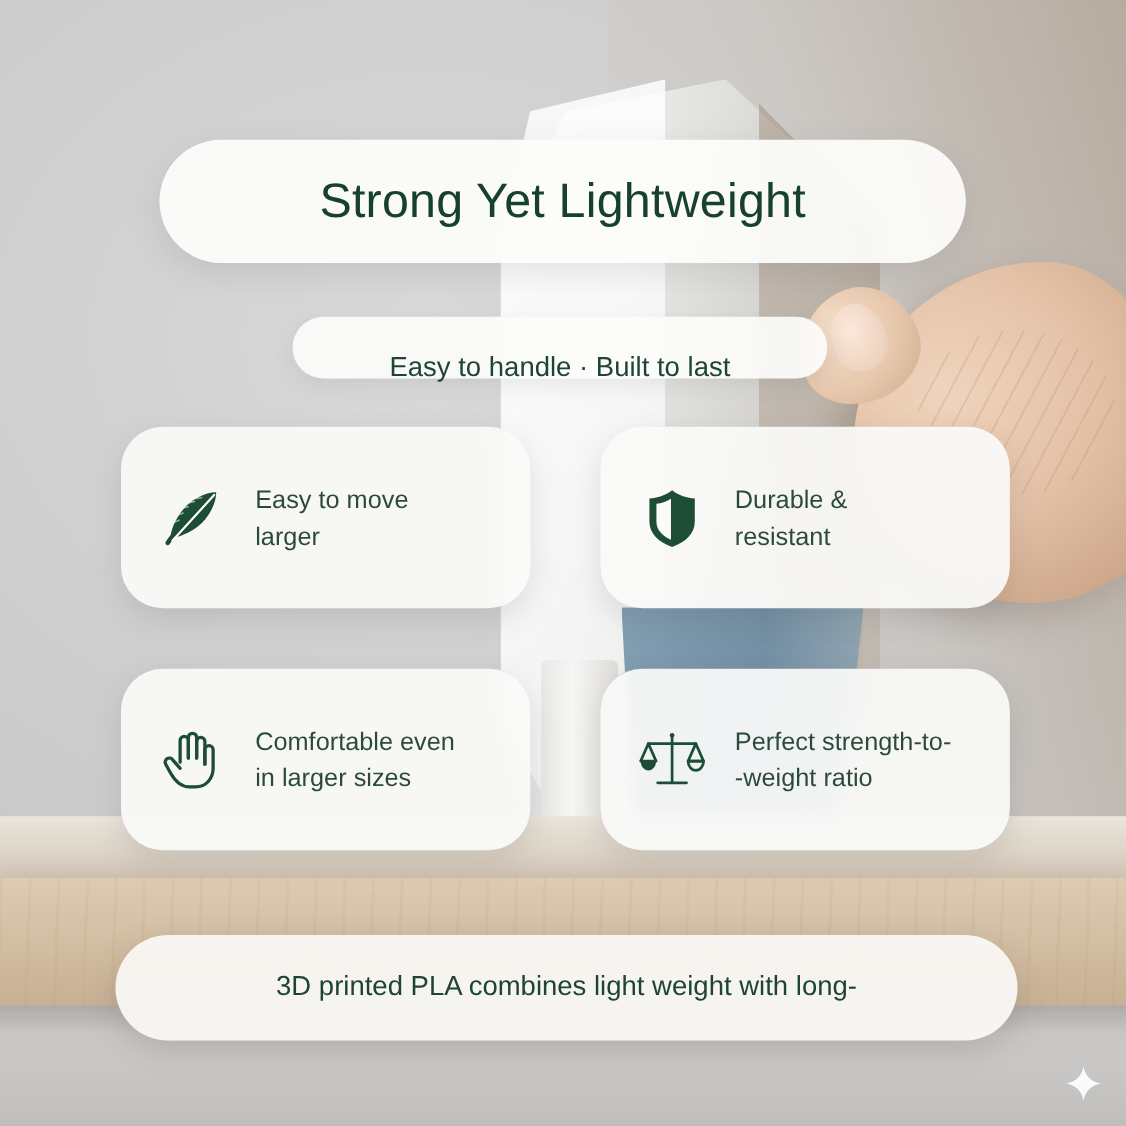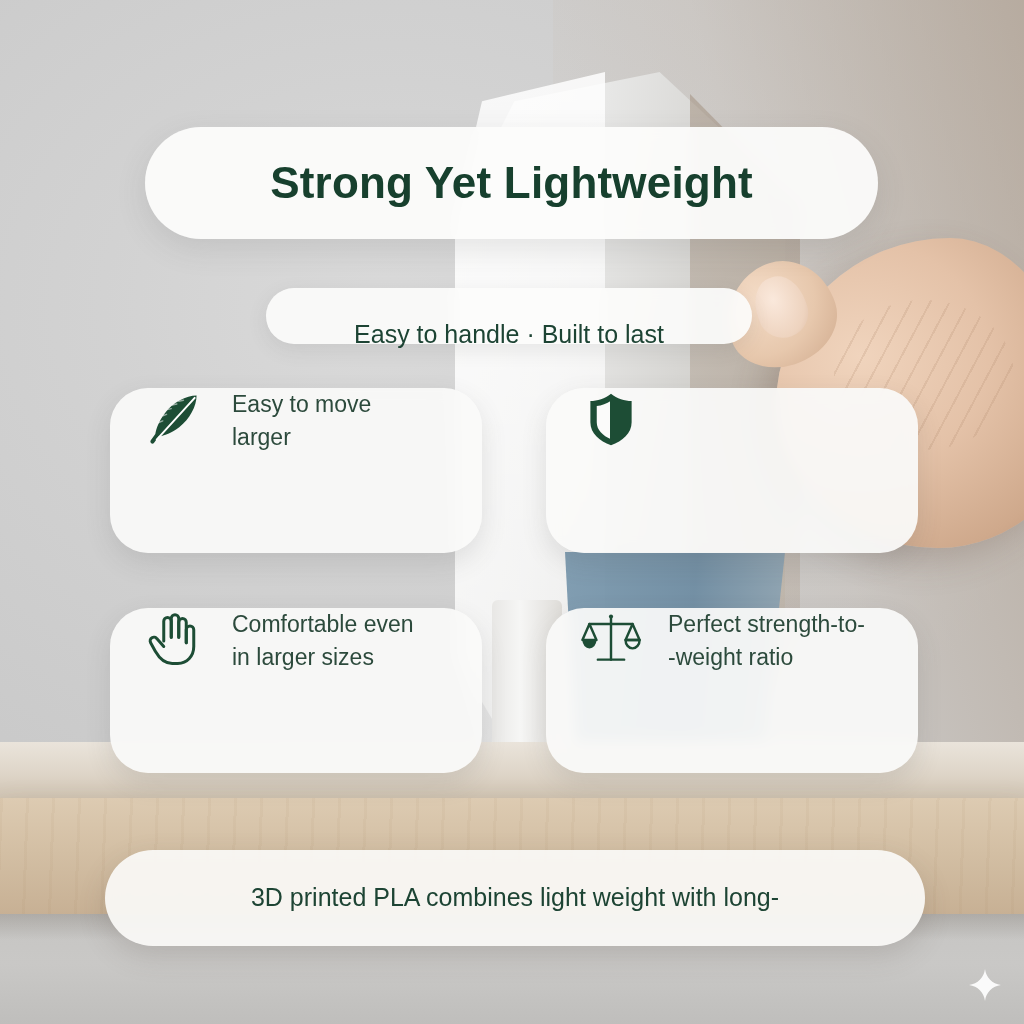--- a/index.html
+++ b/index.html
@@ -151,7 +151,7 @@
   }
   .title-text {
     font-size: 44px;
-    font-weight: 700;
+    font-weight: 400;
     color: #17402e;
     letter-spacing: .2px;
     white-space: nowrap;

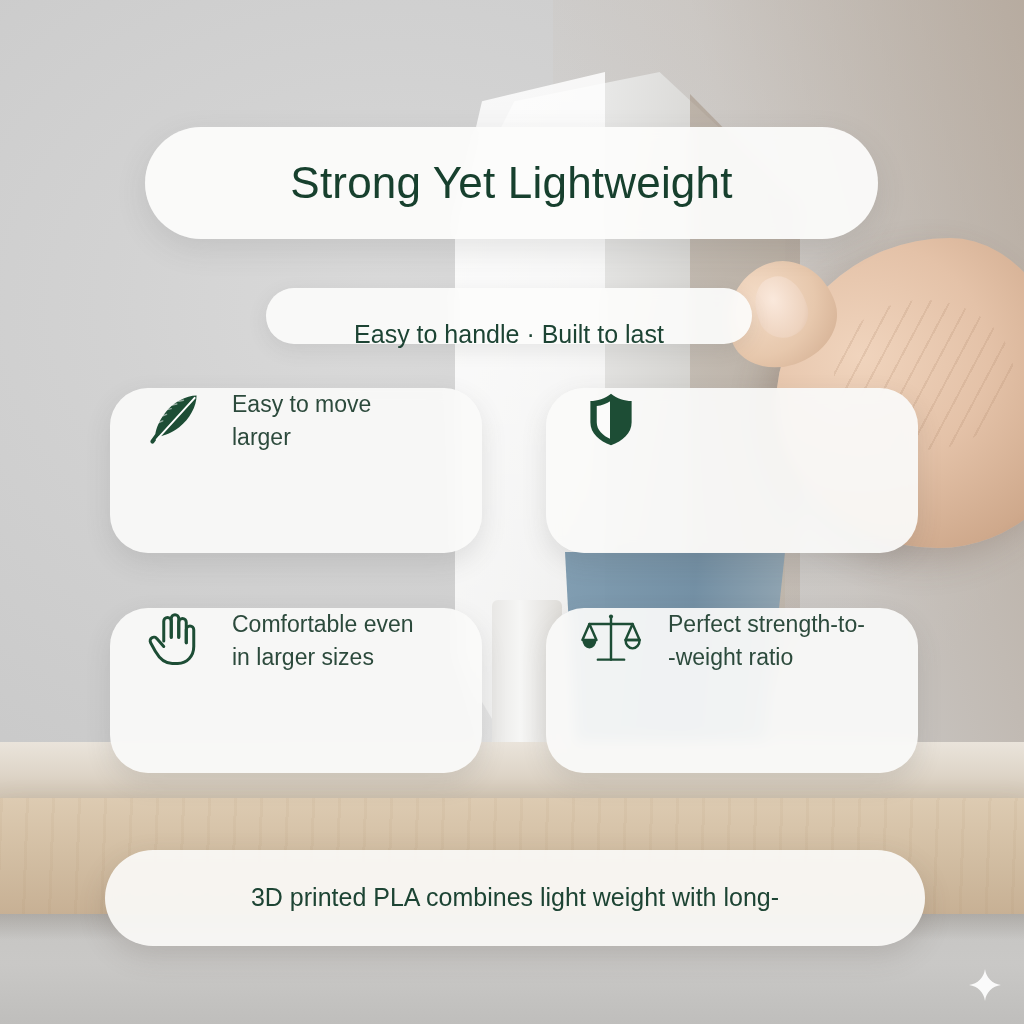--- a/index.html
+++ b/index.html
@@ -191,7 +191,7 @@
     backdrop-filter: blur(7px);
     box-shadow: 0 10px 26px rgba(80,80,80,.14);
     display: flex;
-    align-items: flex-start;
+    align-items: center;
     padding: 0 26px 0 34px;
     gap: 26px;
   }

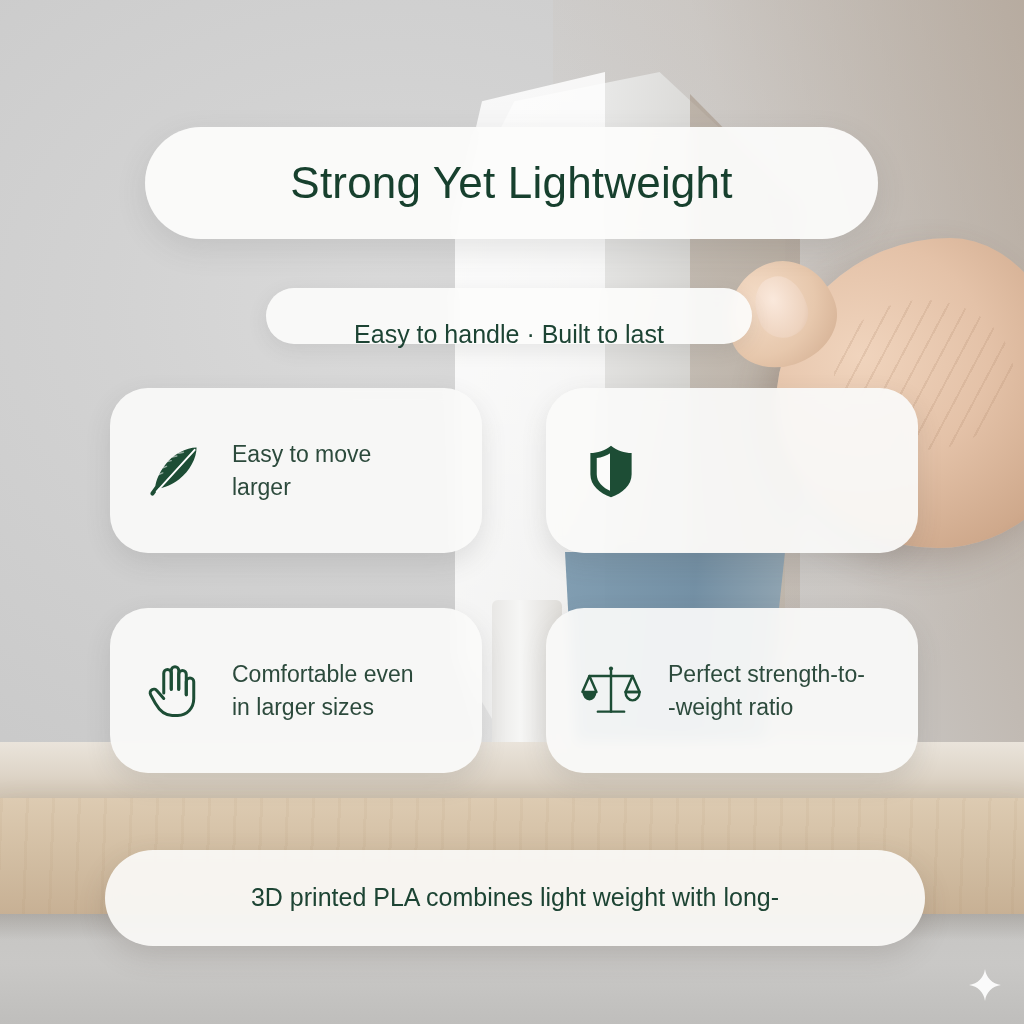--- a/index.html
+++ b/index.html
@@ -287,6 +287,10 @@
           <path d="M32 12.5c-4.6 3.3-10 5.1-15.2 5.6v17.4c0 8.2 6.4 14.5 15.2 18V12.5z" fill="#fbfbfa"></path>
           <path d="M32 8v50" stroke="#1d4d35" stroke-width="2.2"></path>
         </svg>
+      </span>
+      <span class="feature-label">
+        <span>Durable &amp;</span><br>
+        <span>resistant</span>
       </span>
     </div>
 

